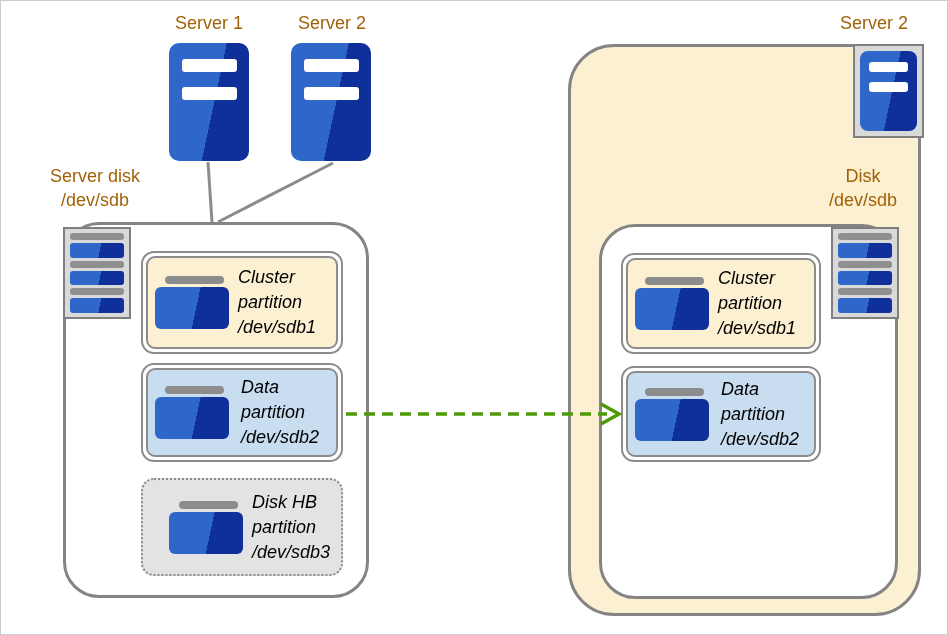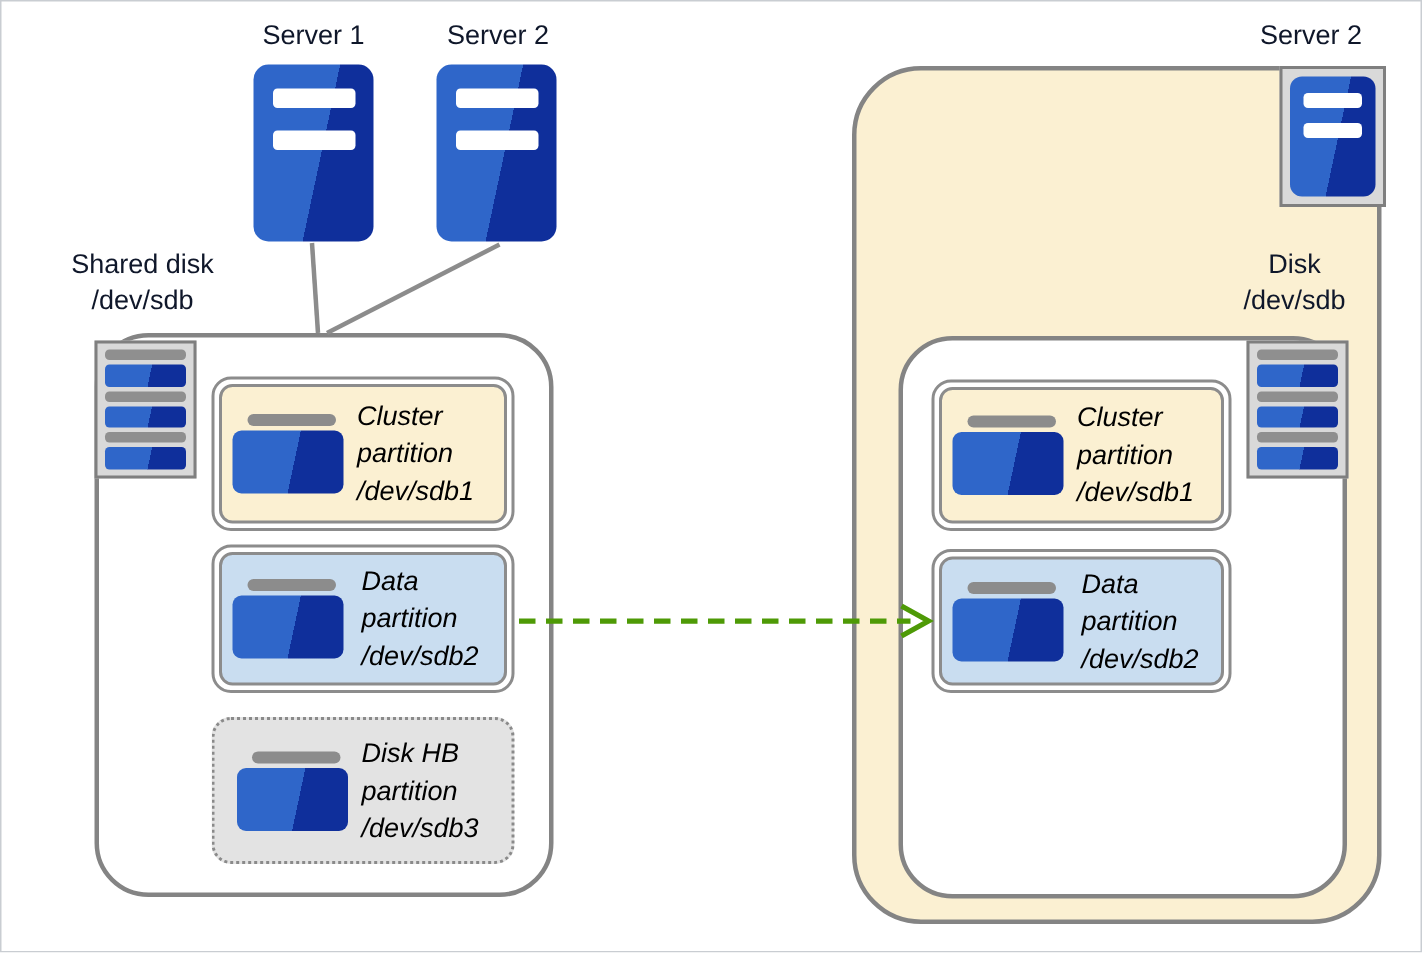--- a/index.html
+++ b/index.html
@@ -4,7 +4,7 @@
 <style>
   html,body{margin:0;padding:0;background:#fff;font-family:"Liberation Sans",sans-serif;}
   .canvas{position:relative;width:946px;height:633px;background:#fff;border:1px solid #c9cdd2;overflow:hidden;}
-  .lbl{position:absolute;font-size:18px;line-height:24px;color:#0f172a;text-align:center;white-space:nowrap;}
+  .lbl{position:absolute;font-size:18px;line-height:24px;color:#a16207;text-align:center;white-space:nowrap;}
 
   
   .server{position:absolute;width:80px;height:118px;border-radius:10px;

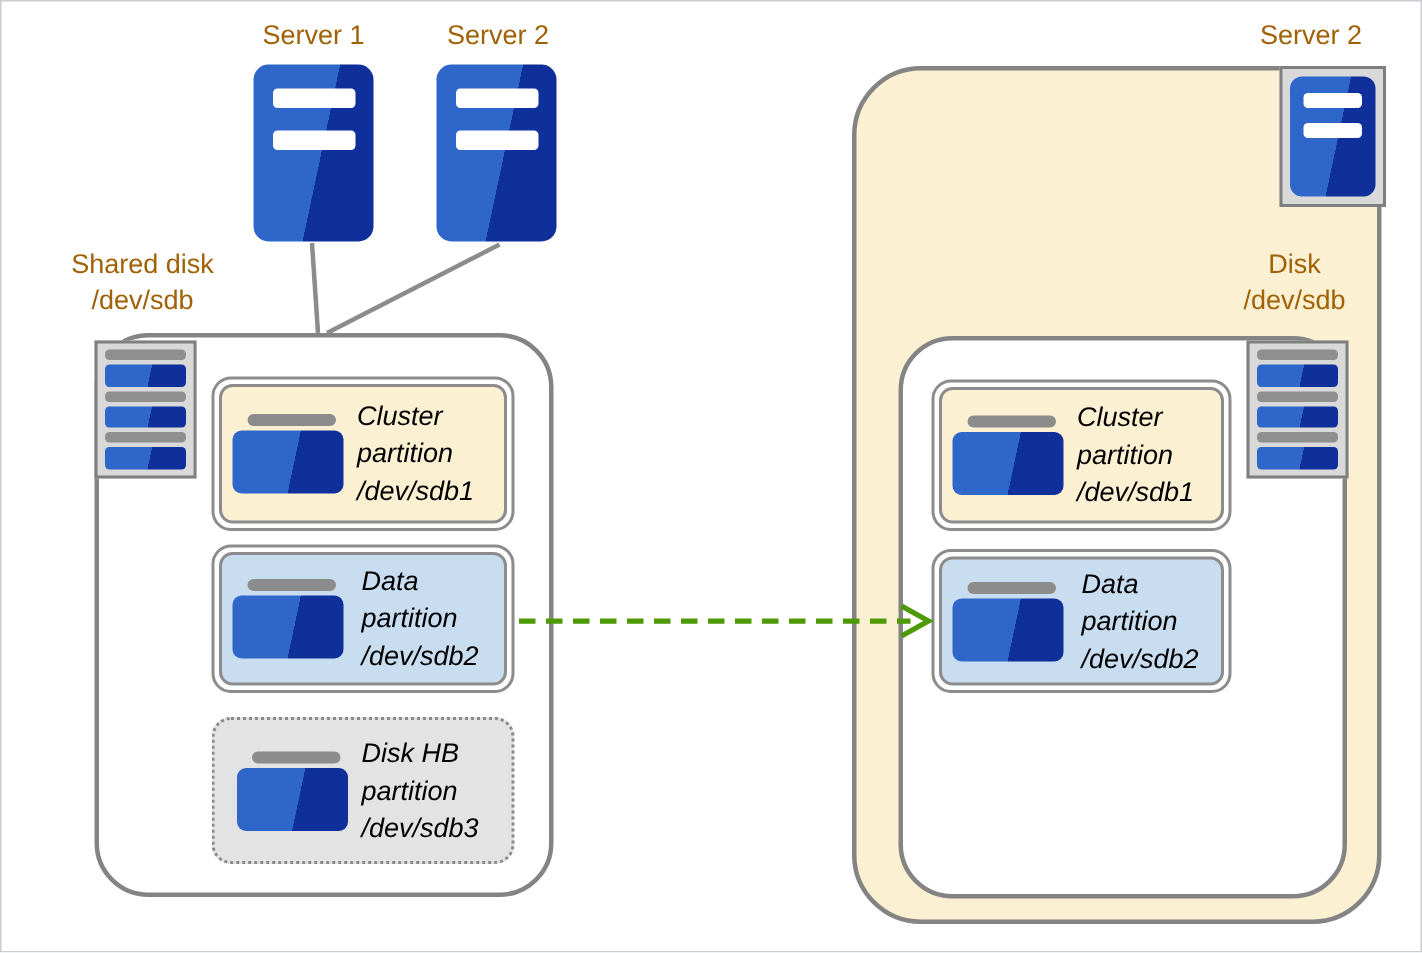--- a/index.html
+++ b/index.html
@@ -78,7 +78,7 @@
   </div>
 
   <div class="lbl" style="left:18px;top:163px;width:152px;">
-    <div>Shared disk</div>
+    <div>Server disk</div>
     <div>/dev/sdb</div>
   </div>
 

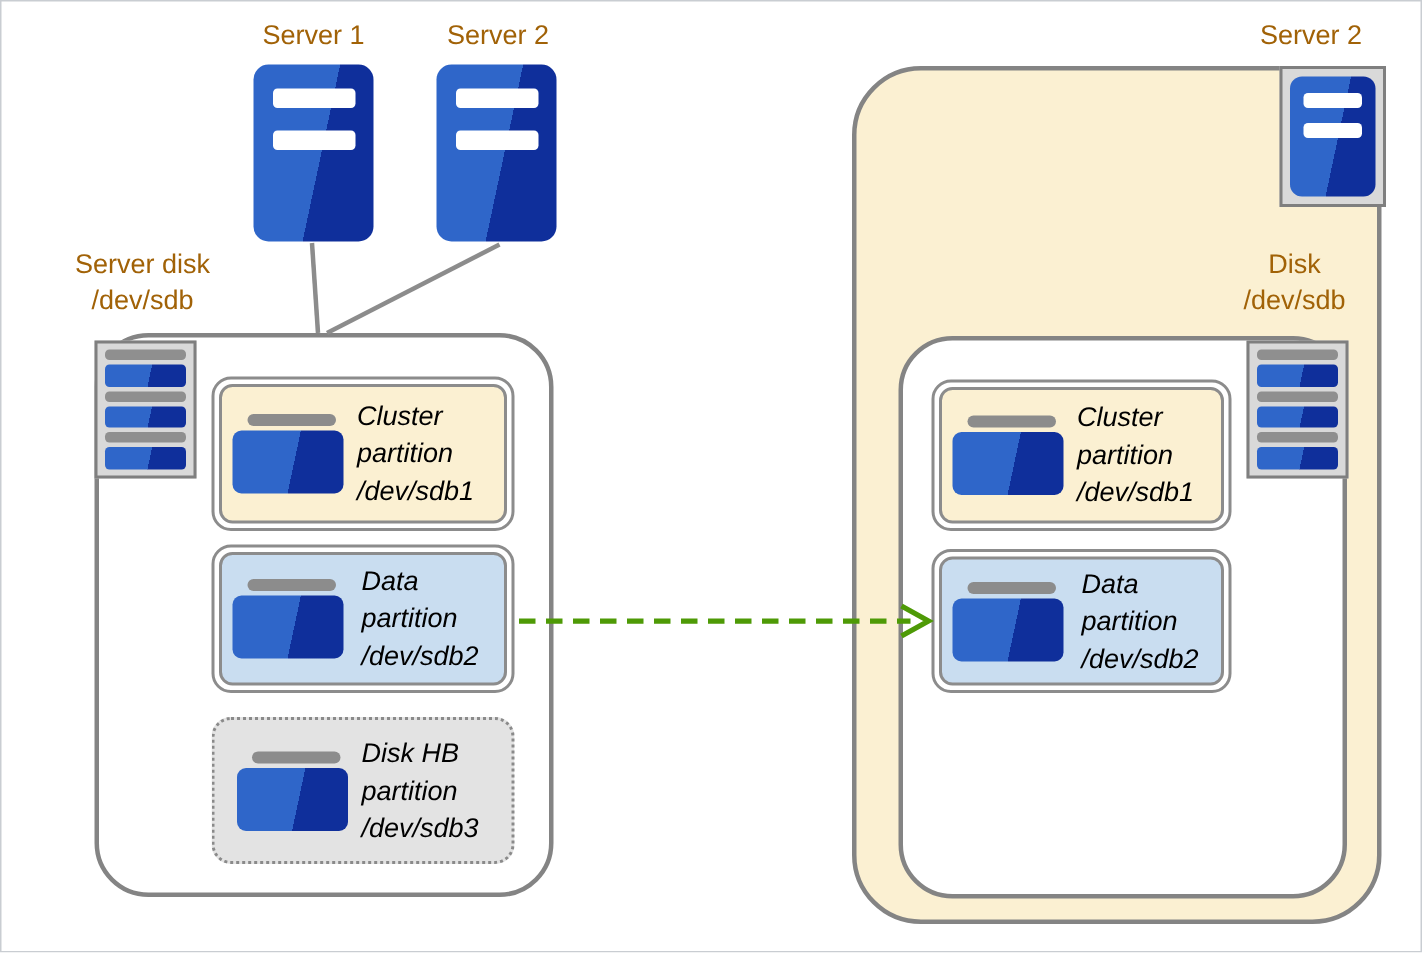--- a/index.html
+++ b/index.html
@@ -34,7 +34,7 @@
                    display:flex;align-items:center;gap:9px;padding-left:7px;font-style:italic;}
   .partition-inner.cream{background:#FBF0D2;}
   .partition-inner.blue{background:#C9DDF0;gap:12px;}
-  .partition.dotted{border:2px dotted #8A8A8A;background:#E3E3E3;border-radius:13px;padding:8px;}
+  .partition.dotted{border:2px dotted #8A8A8A;background:#E3E3E3;border-radius:13px;padding:19px;}
   .partition.dotted .partition-inner{border:none;background:transparent;}
 
   

